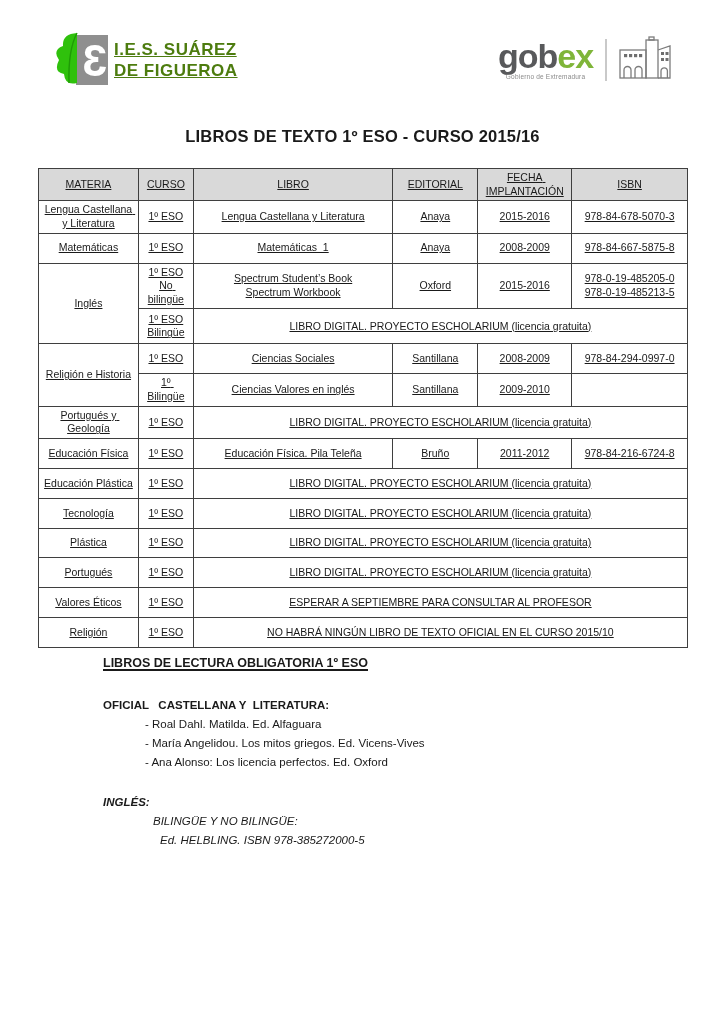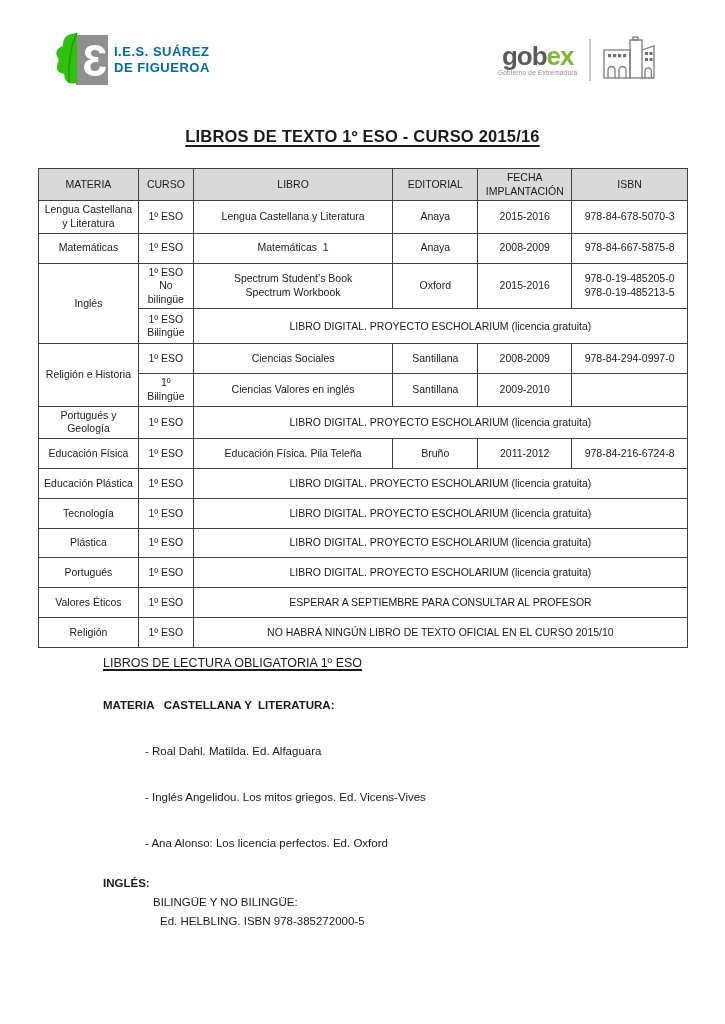--- a/index.html
+++ b/index.html
@@ -20,9 +20,9 @@
   }
   .school-logo .mark { width: 54px; height: 60px; position: relative; }
   .school-text {
-    color: #0369a1; font-weight: bold; font-size: 13px;
+    color: #4d7c0f; font-weight: bold; font-size: 17px;
     letter-spacing: 0.5px; line-height: 1.25; text-transform: uppercase;
-    font-stretch: condensed; white-space: pre;
+    font-stretch: condensed; white-space: pre; text-decoration: underline;
   }
   .gobex-logo {
     position: absolute; left: 498px; top: 36px;

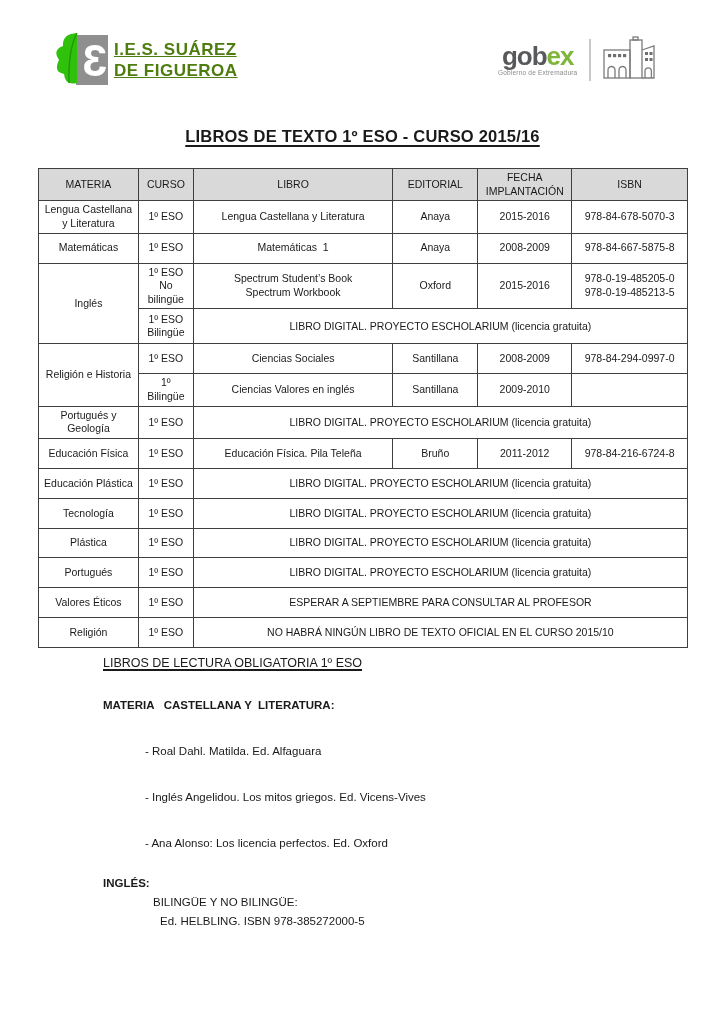--- a/index.html
+++ b/index.html
@@ -29,7 +29,7 @@
     display: flex; align-items: center; gap: 12px;
   }
   .gobex-word { text-align: center; line-height: 1; }
-  .gobex-word .big { font-size: 26px; font-weight: bold; letter-spacing: -1px; }
+  .gobex-word .big { font-size: 34px; font-weight: bold; letter-spacing: -1px; }
   .gobex-word .gob { color: #58595b; }
   .gobex-word .ex { color: #7fb539; }
   .gobex-sub { font-size: 6.5px; color: #8a8a8a; margin-top: 1px; letter-spacing: 0.2px; }

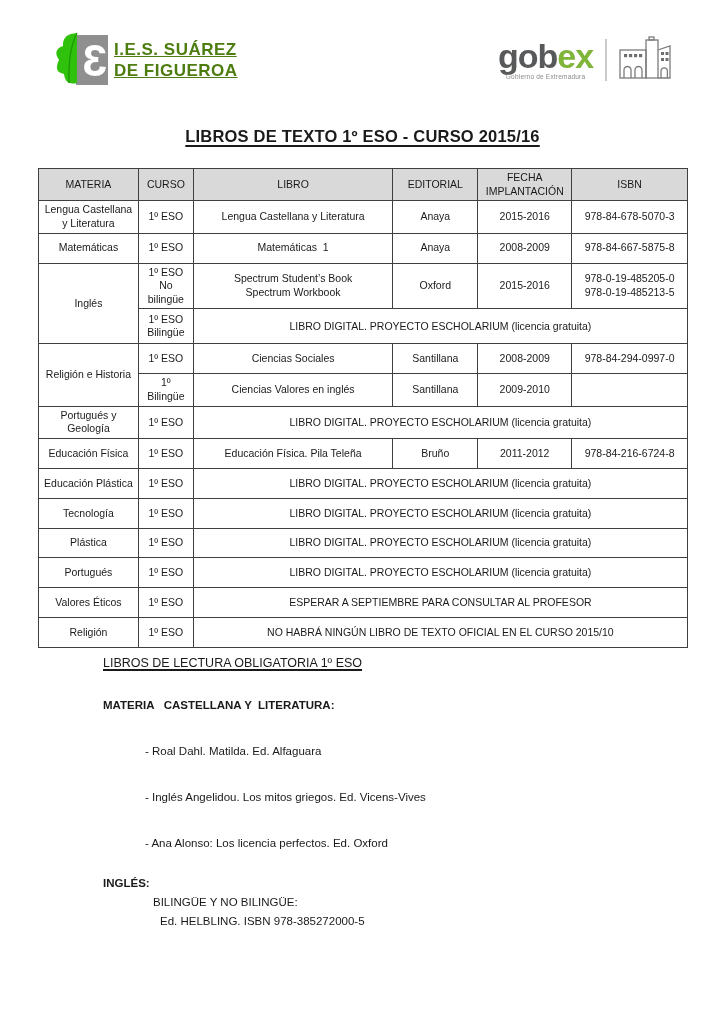--- a/index.html
+++ b/index.html
@@ -39,7 +39,7 @@
   .doc-title {
     position: absolute; top: 127px; left: 0; width: 100%;
     text-align: center; font-size: 16.5px; font-weight: bold;
-    text-decoration: underline; text-decoration-thickness: 2px;
+    text-decoration-thickness: 2px;
     text-underline-offset: 3px; letter-spacing: 0.2px;
   }
 

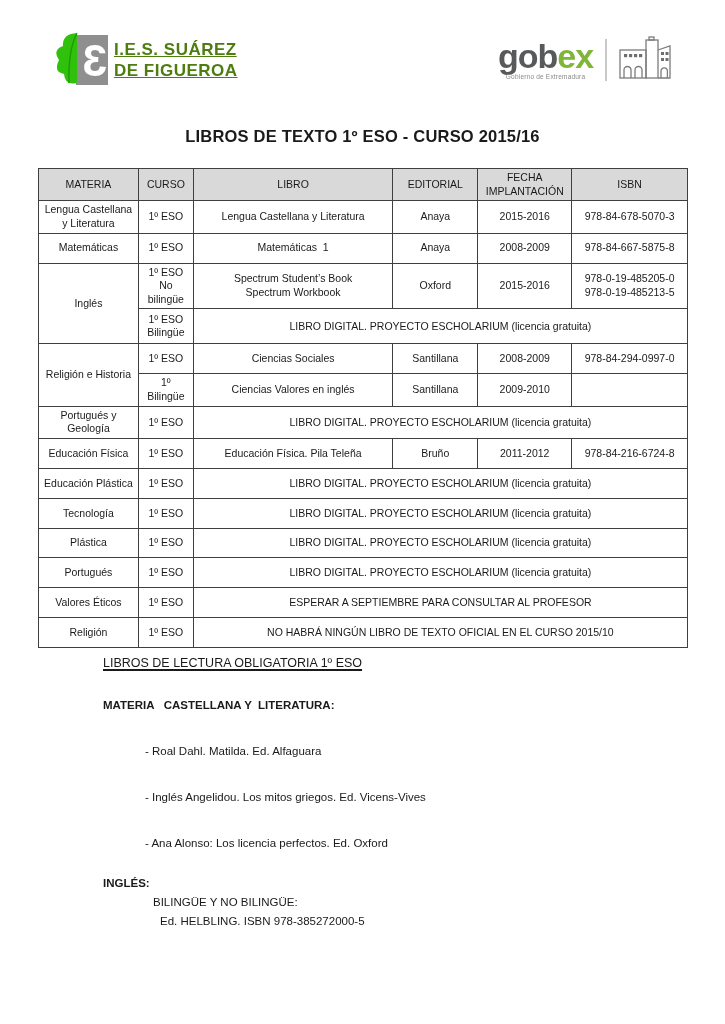--- a/index.html
+++ b/index.html
@@ -47,7 +47,7 @@
   table.books {
     position: absolute; left: 38px; top: 168px;
     width: 650px; border-collapse: collapse;
-    font-size: 10.5px; text-align: center; color: #1a1a1a;
+    font-size: 10.5px; text-align: center; color: #1a1a1a; text-decoration: underline;
   }
   table.books td, table.books th {
     border: 1.4px solid #3f3f3f;

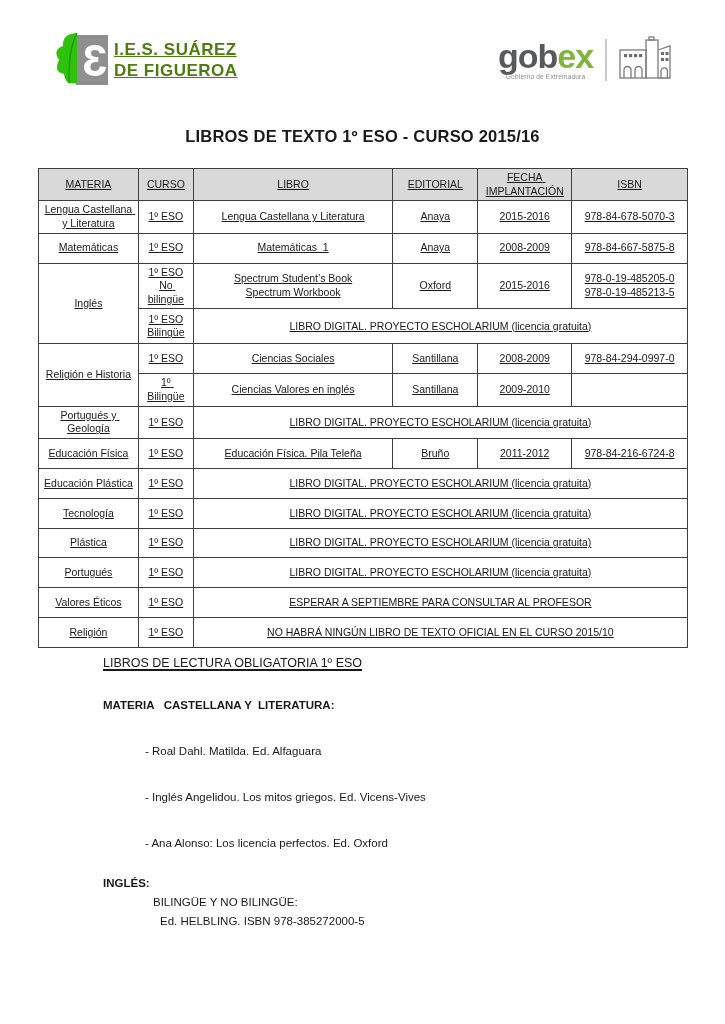--- a/index.html
+++ b/index.html
@@ -64,7 +64,7 @@
     font-size: 11.5px; line-height: 19px;
   }
   .lectura-title {
-    font-size: 12.5px; font-weight: normal;
+    font-size: 12.5px; font-weight: bold;
     text-decoration: underline; text-decoration-thickness: 1.5px;
     text-underline-offset: 2px; margin-bottom: 23px;
   }

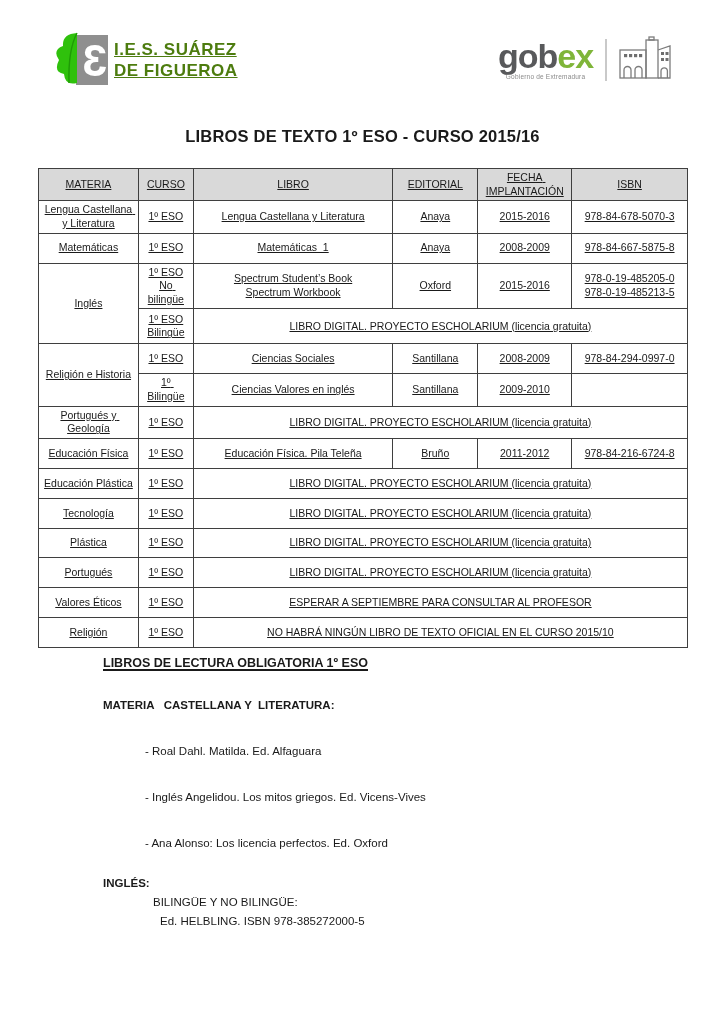--- a/index.html
+++ b/index.html
@@ -242,7 +242,7 @@
 
   <div class="lectura">
     <div class="lectura-title">LIBROS DE LECTURA OBLIGATORIA 1º ESO</div>
-    <div class="subject-heading">MATERIA   CASTELLANA Y  LITERATURA:</div>
+    <div class="subject-heading">OFICIAL   CASTELLANA Y  LITERATURA:</div>
     <div class="book-item">- Roal Dahl. Matilda. Ed. Alfaguara</div>
     <div class="book-item">- Inglés Angelidou. Los mitos griegos. Ed. Vicens-Vives</div>
     <div class="book-item">- Ana Alonso: Los licencia perfectos. Ed. Oxford</div>

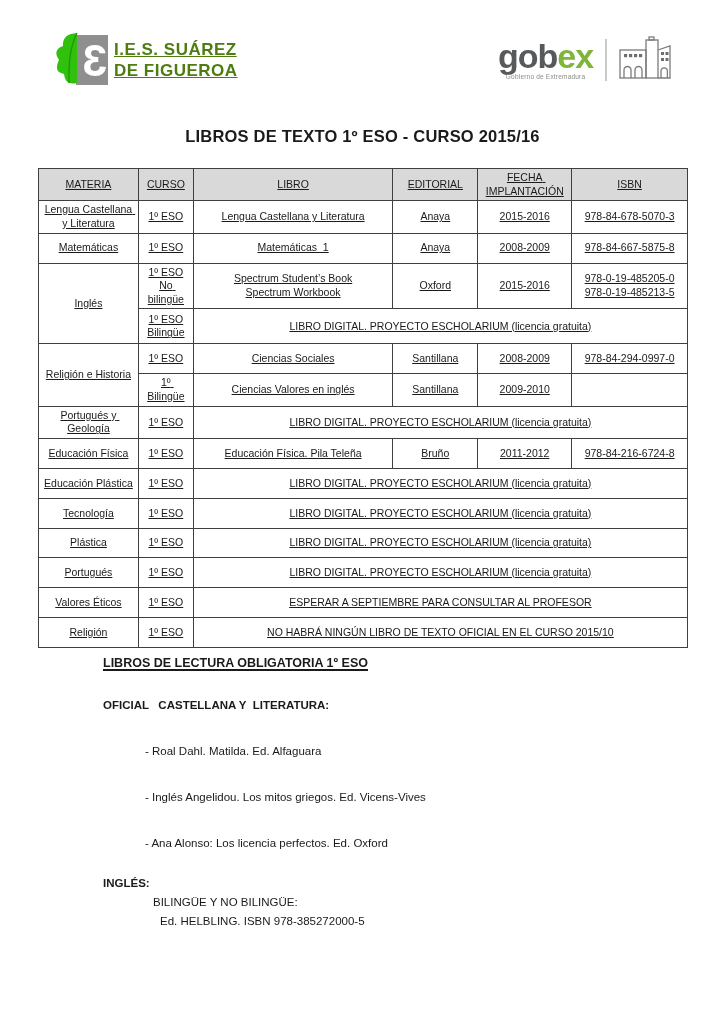--- a/index.html
+++ b/index.html
@@ -69,7 +69,7 @@
     text-underline-offset: 2px; margin-bottom: 23px;
   }
   .subject-heading { font-weight: bold; white-space: pre-wrap; }
-  .book-item { padding-left: 42px; white-space: pre-wrap; margin-top: 27px; }
+  .book-item { padding-left: 42px; white-space: pre-wrap; }
   .ingles-block { margin-top: 21px; }
   .ingles-sub { padding-left: 50px; }
   .ingles-item { padding-left: 44px; white-space: pre-wrap; }

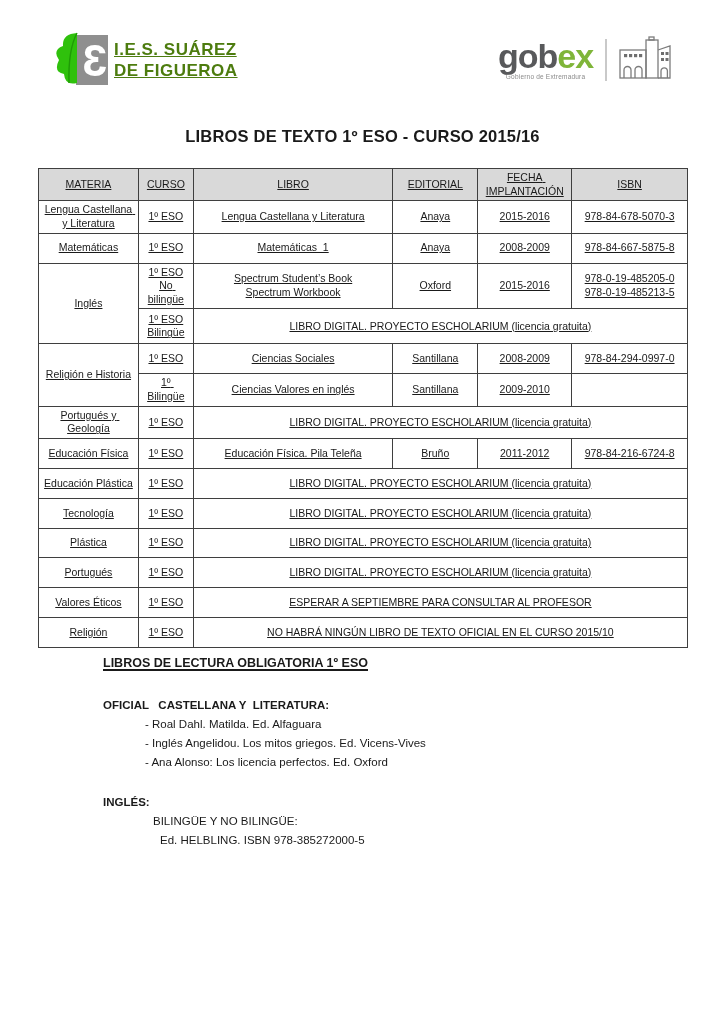--- a/index.html
+++ b/index.html
@@ -244,7 +244,7 @@
     <div class="lectura-title">LIBROS DE LECTURA OBLIGATORIA 1º ESO</div>
     <div class="subject-heading">OFICIAL   CASTELLANA Y  LITERATURA:</div>
     <div class="book-item">- Roal Dahl. Matilda. Ed. Alfaguara</div>
-    <div class="book-item">- Inglés Angelidou. Los mitos griegos. Ed. Vicens-Vives</div>
+    <div class="book-item">- María Angelidou. Los mitos griegos. Ed. Vicens-Vives</div>
     <div class="book-item">- Ana Alonso: Los licencia perfectos. Ed. Oxford</div>
     <div class="ingles-block">
       <div class="subject-heading">INGLÉS:</div>

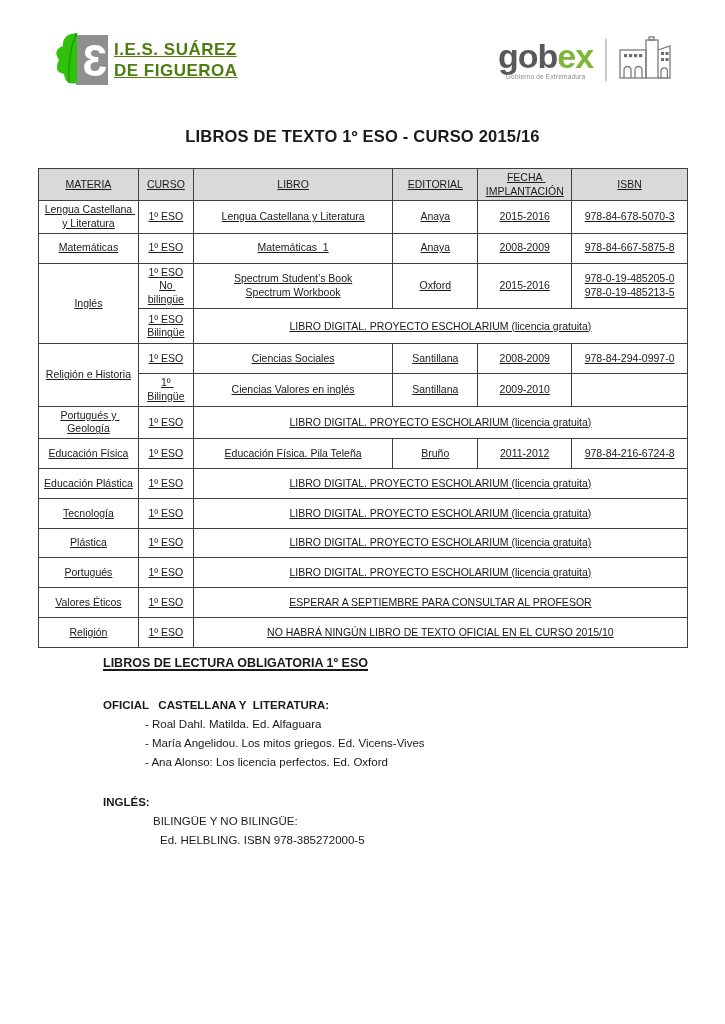--- a/index.html
+++ b/index.html
@@ -70,7 +70,7 @@
   }
   .subject-heading { font-weight: bold; white-space: pre-wrap; }
   .book-item { padding-left: 42px; white-space: pre-wrap; }
-  .ingles-block { margin-top: 21px; }
+  .ingles-block { margin-top: 21px; font-style: italic; }
   .ingles-sub { padding-left: 50px; }
   .ingles-item { padding-left: 44px; white-space: pre-wrap; }
   .ingles-item2 { padding-left: 57px; white-space: pre-wrap; }

